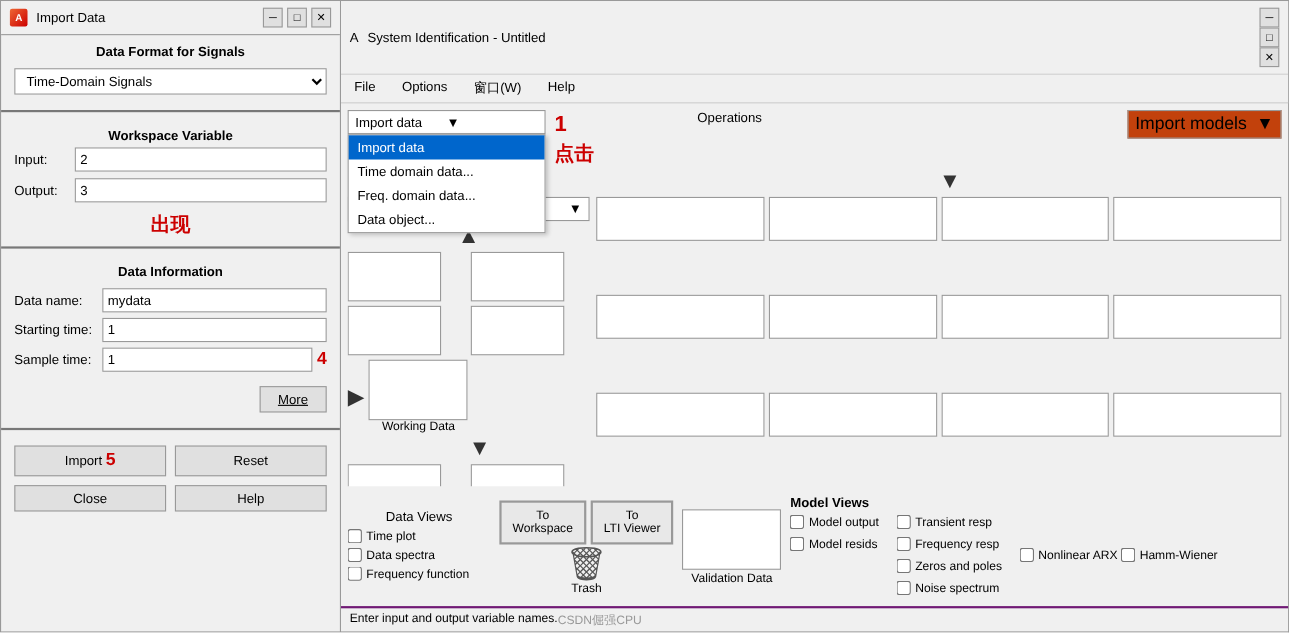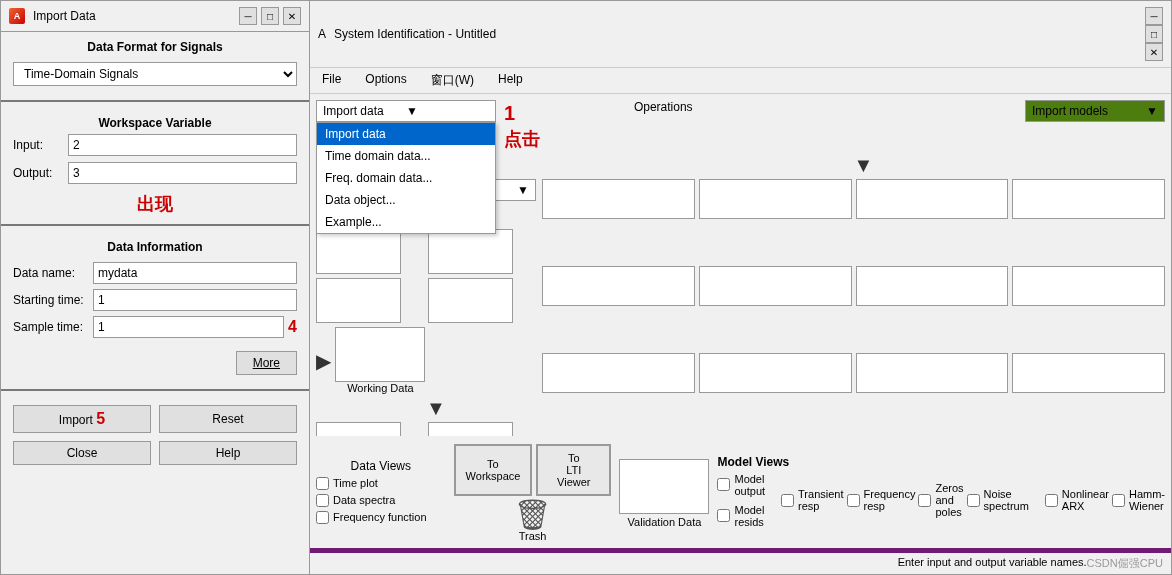--- a/index.html
+++ b/index.html
@@ -345,7 +345,7 @@
       <div style="flex:1;"></div>
 
       <div style="display:flex;align-items:center;gap:4px;">
-        <div class="import-models-dropdown" style="border:1px solid #999;background:#4d7c0f;padding:3px 6px;font-size:12px;min-width:140px;display:flex;align-items:flex-start;cursor:pointer;">
+        <div class="import-models-dropdown" style="border:1px solid #999;background:#c2410c;padding:3px 6px;font-size:16px;min-width:140px;display:flex;align-items:flex-start;cursor:pointer;">
           <span style="flex:1;">Import models</span>
           <span>▼</span>
         </div>

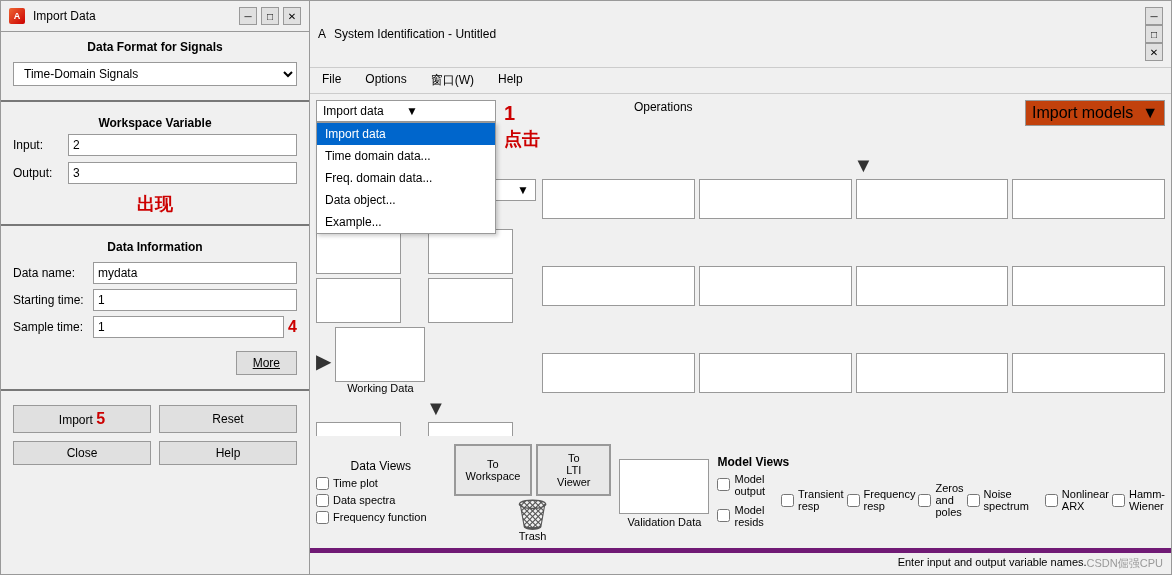--- a/index.html
+++ b/index.html
@@ -329,7 +329,6 @@
           <div class="dropdown-menu-item">Time domain data...</div>
           <div class="dropdown-menu-item">Freq. domain data...</div>
           <div class="dropdown-menu-item">Data object...</div>
-          <div class="dropdown-menu-item">Example...</div>
         </div>
       </div>
 

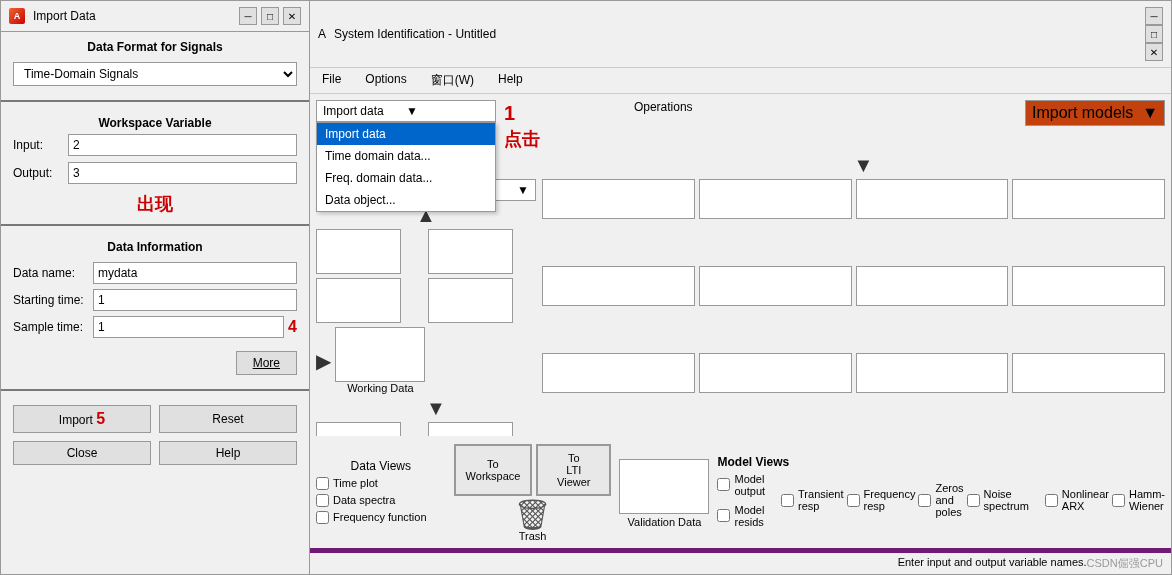--- a/index.html
+++ b/index.html
@@ -466,7 +466,7 @@
               <label>Model resids</label>
             </div>
           </div>
-          <div style="display:flex;gap:3px;">
+          <div style="display:flex;flex-direction:column;gap:3px;">
             <div class="checkbox-row">
               <input type="checkbox" style="">
               <label>Transient resp</label>

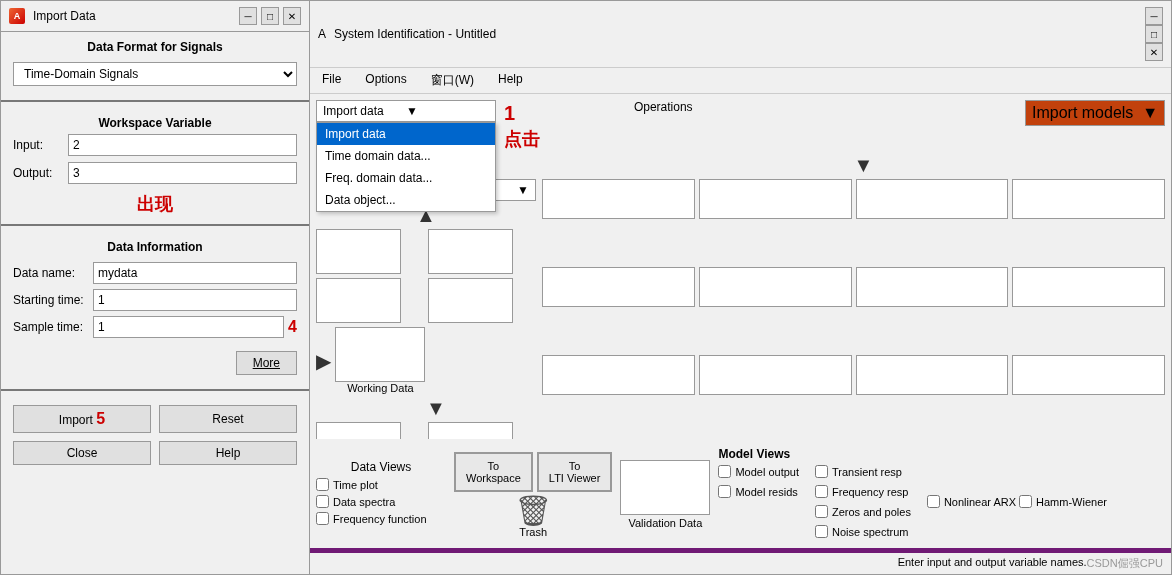--- a/index.html
+++ b/index.html
@@ -193,11 +193,11 @@
     }
 
     .status-bar {
-      border-top: 5px solid #701a75;
+      border-top: 2px solid #701a75;
       padding: 3px 8px;
       font-size: 11px;
       display: flex;
-      justify-content: flex-end;
+      justify-content: flex-start;
     }
     .csd-watermark { font-size: 11px; color: #999; }
 

